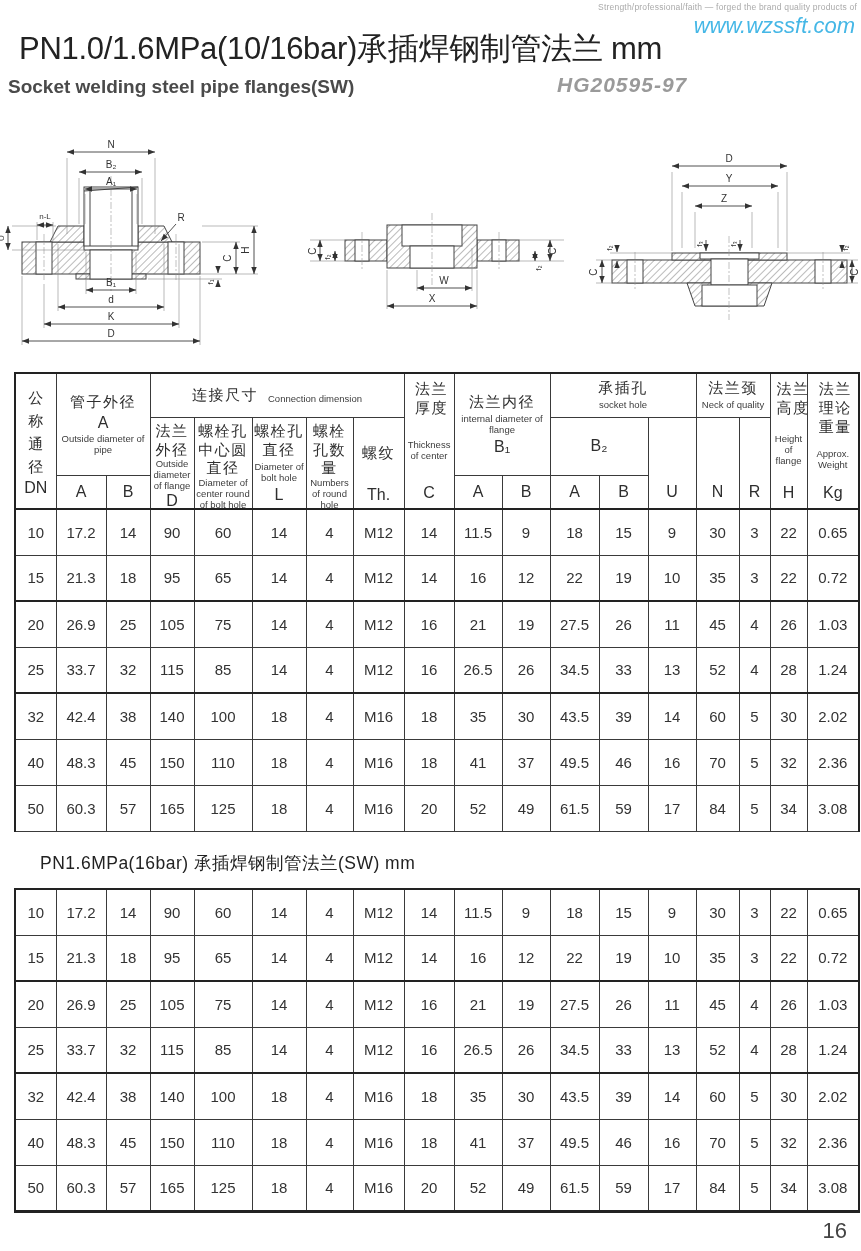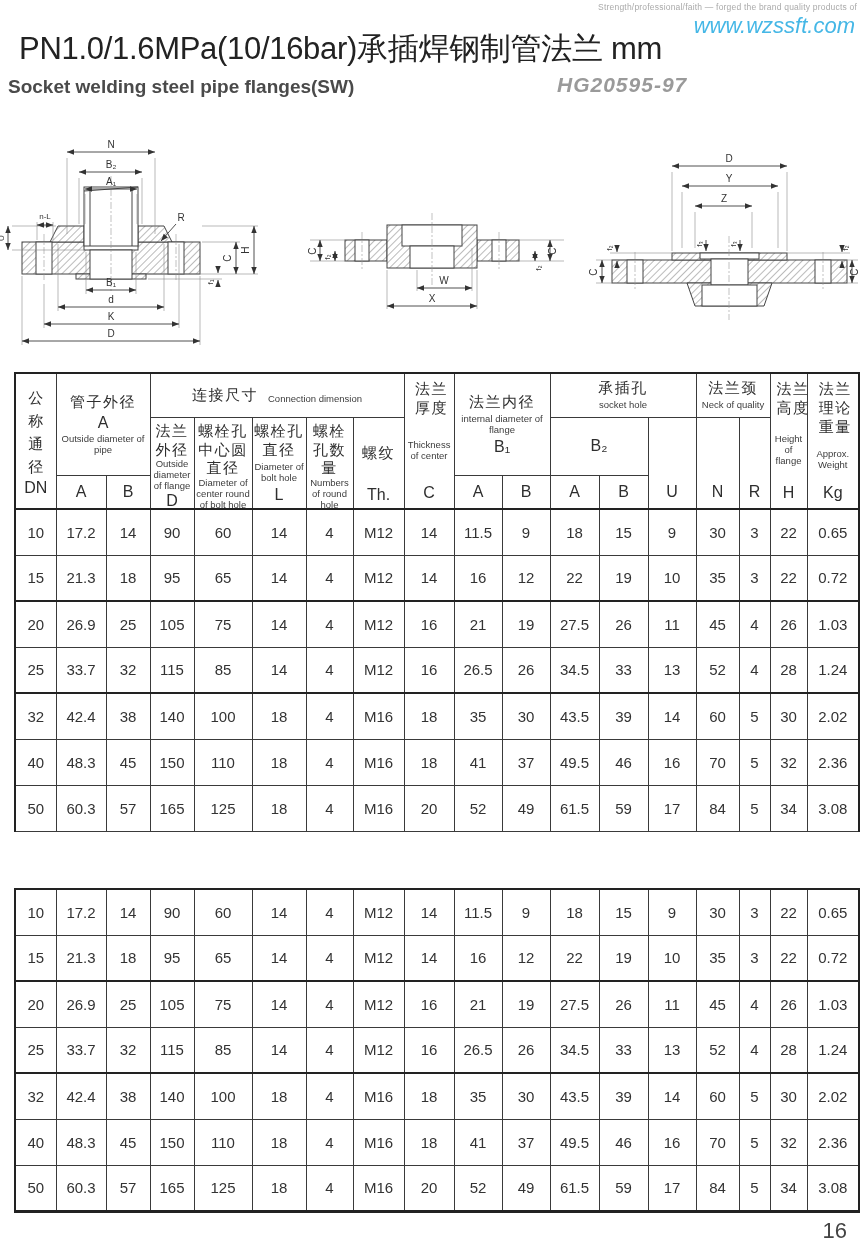--- a/index.html
+++ b/index.html
@@ -532,6 +532,7 @@
       </tbody>
   </table>
 
+  <div class="abs sep">PN1.6MPa(16bar) 承插焊钢制管法兰(SW)  mm</div>
 
   <table class="abs spec tbl2">
     <colgroup>

